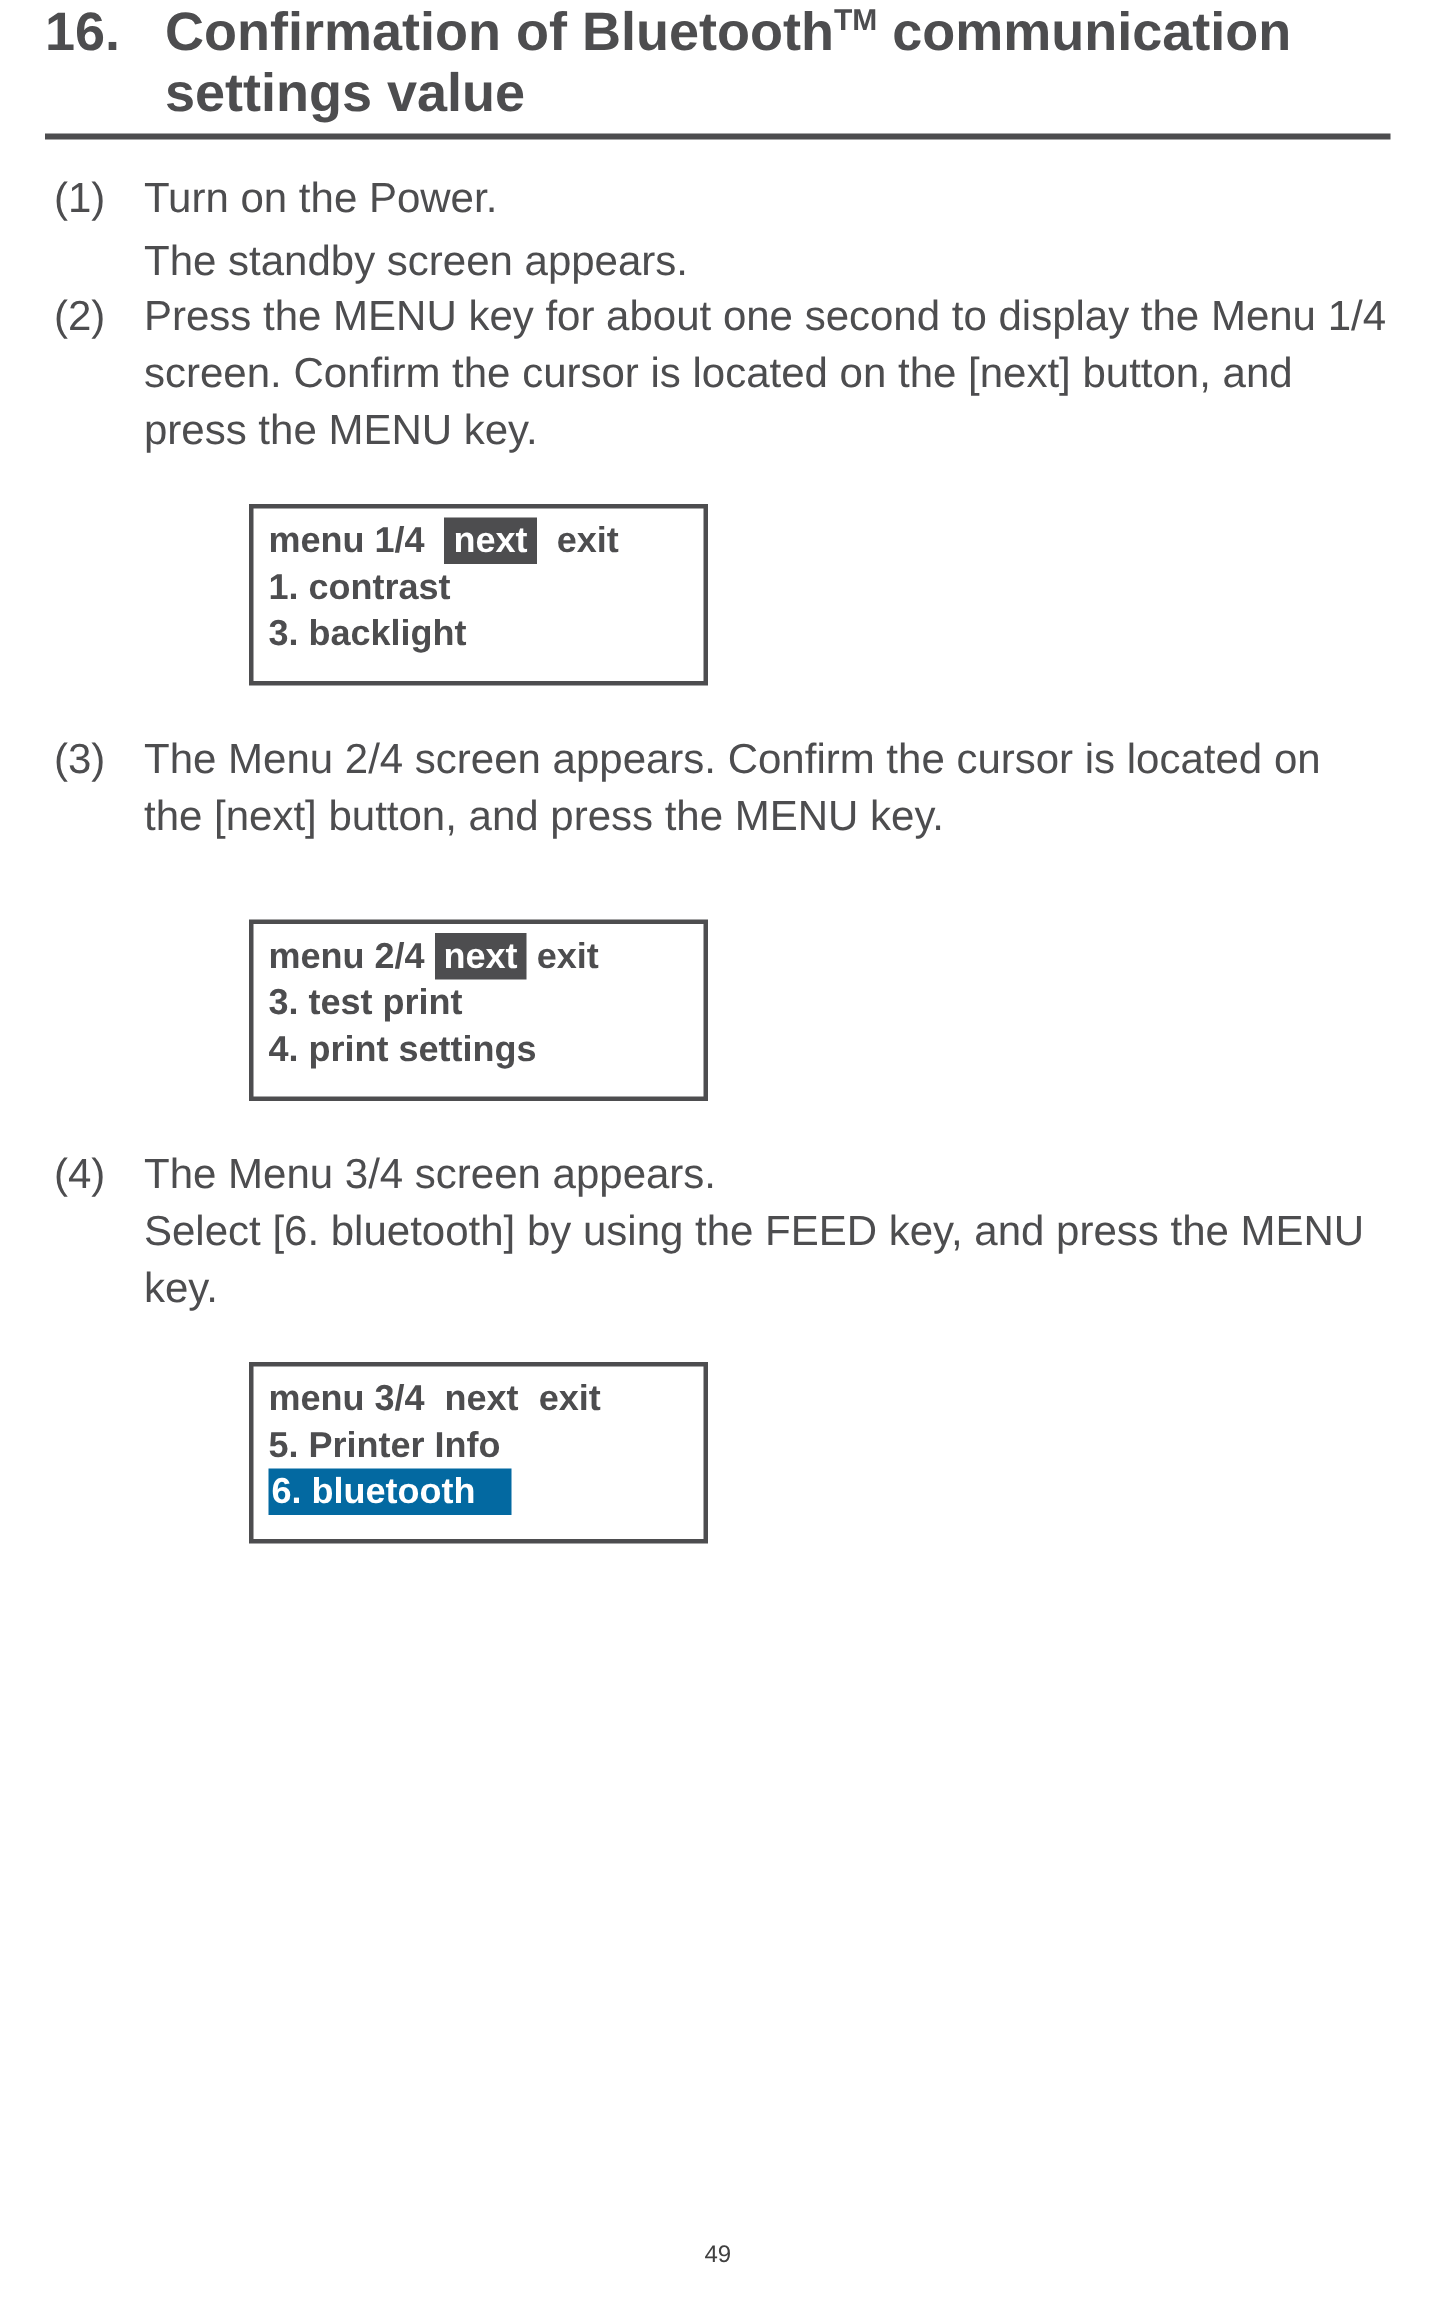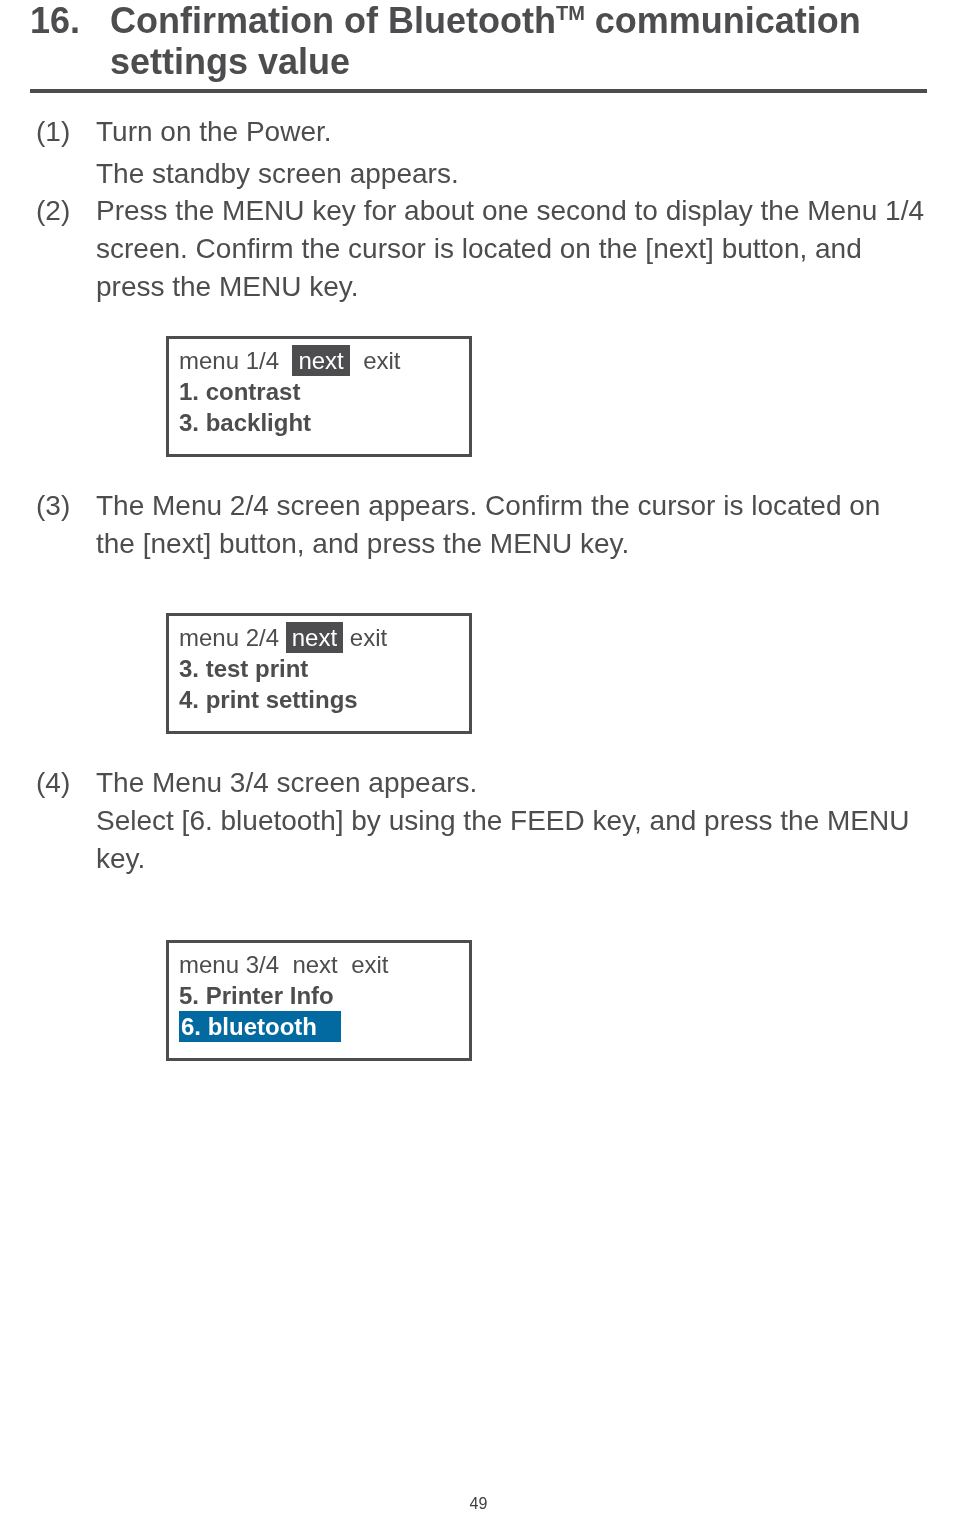--- a/index.html
+++ b/index.html
@@ -71,6 +71,7 @@
   }
   .lcd .row1 {
     white-space: nowrap;
+    font-weight: bold;
   }
   .pill {
     background: #4d4d4f;

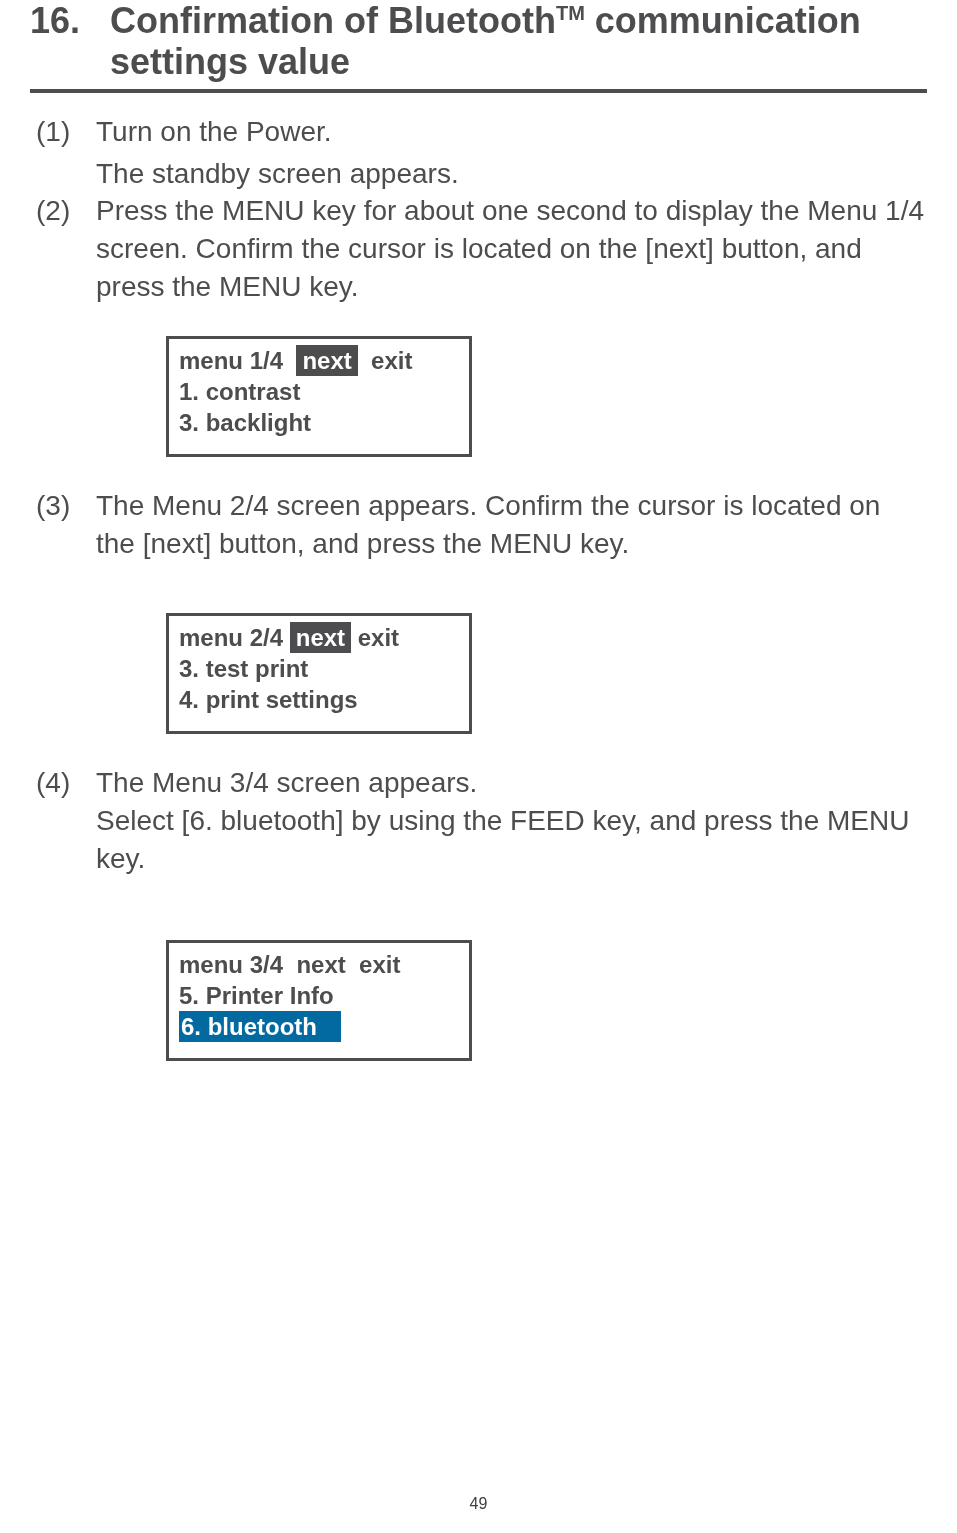--- a/index.html
+++ b/index.html
@@ -156,7 +156,7 @@
       </div>
     </div>
 
-    <div class="lcd" style="margin-top:62px;">
+    <div class="lcd" style="margin-top:30px;">
       <div class="row1">
         <span>menu  3/4</span>&nbsp;&nbsp;<span>next</span>&nbsp;&nbsp;<span>exit</span>
       </div>

